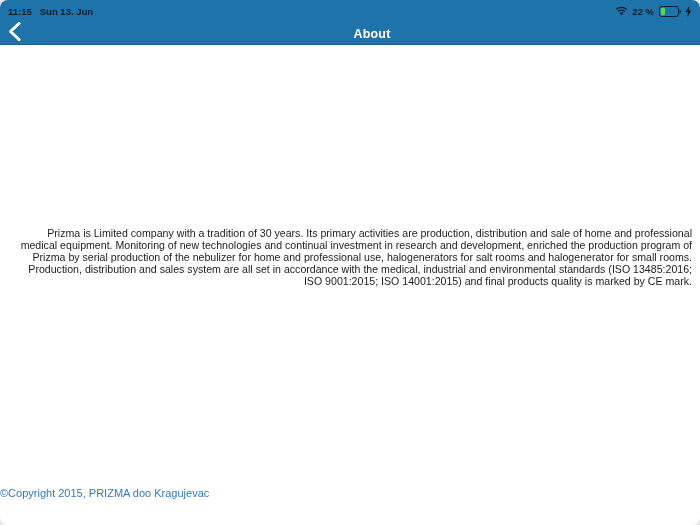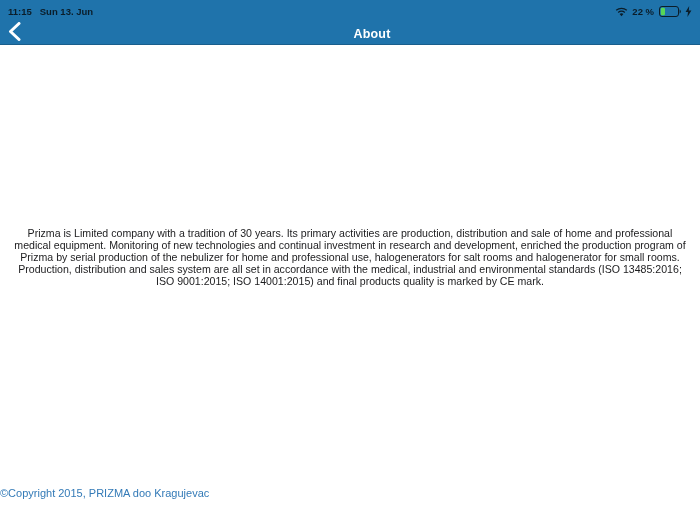--- a/index.html
+++ b/index.html
@@ -10,6 +10,7 @@
     background:#ffffff;
     font-family:"Liberation Sans", sans-serif;
     overflow:hidden;
+    border-radius:8px;
   }
   
   .header {

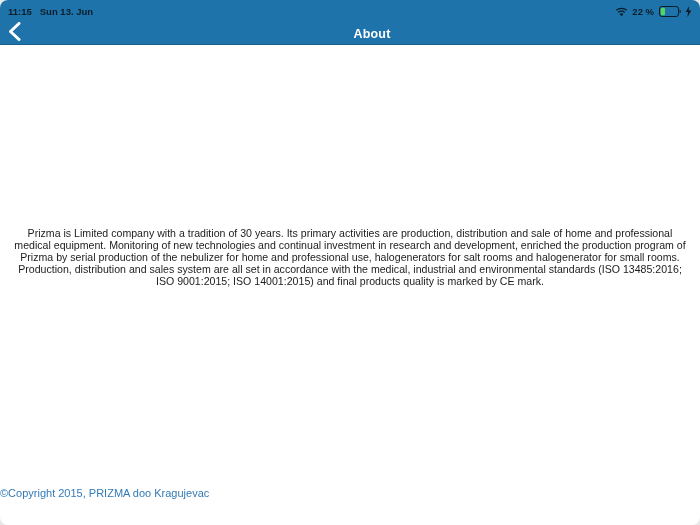--- a/index.html
+++ b/index.html
@@ -30,7 +30,7 @@
   .status-left { display:flex; align-items:center; gap:8px; }
   .status-time { font-weight:bold; }
   .status-date { font-weight:bold; }
-  .status-right { display:flex; align-items:center; gap:4px; }
+  .status-right { display:flex; gap:4px; }
   .status-right svg { display:block; }
   .battery-pct { font-weight:bold; margin-right:1px; }
   .nav-bar {

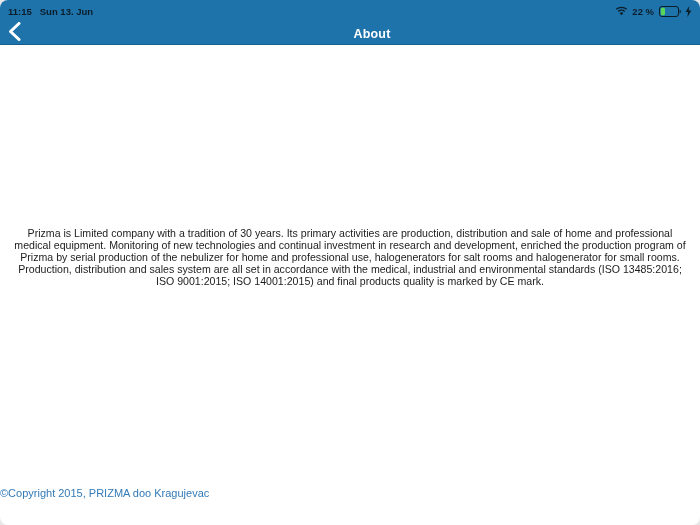--- a/index.html
+++ b/index.html
@@ -54,7 +54,7 @@
   .about-text {
     position:absolute;
     top:216px; left:8px; right:8px;
-    text-align:center;
+    text-align:right;
     font-size:10.6px;
     line-height:12px;
     color:#1c1c1e;

